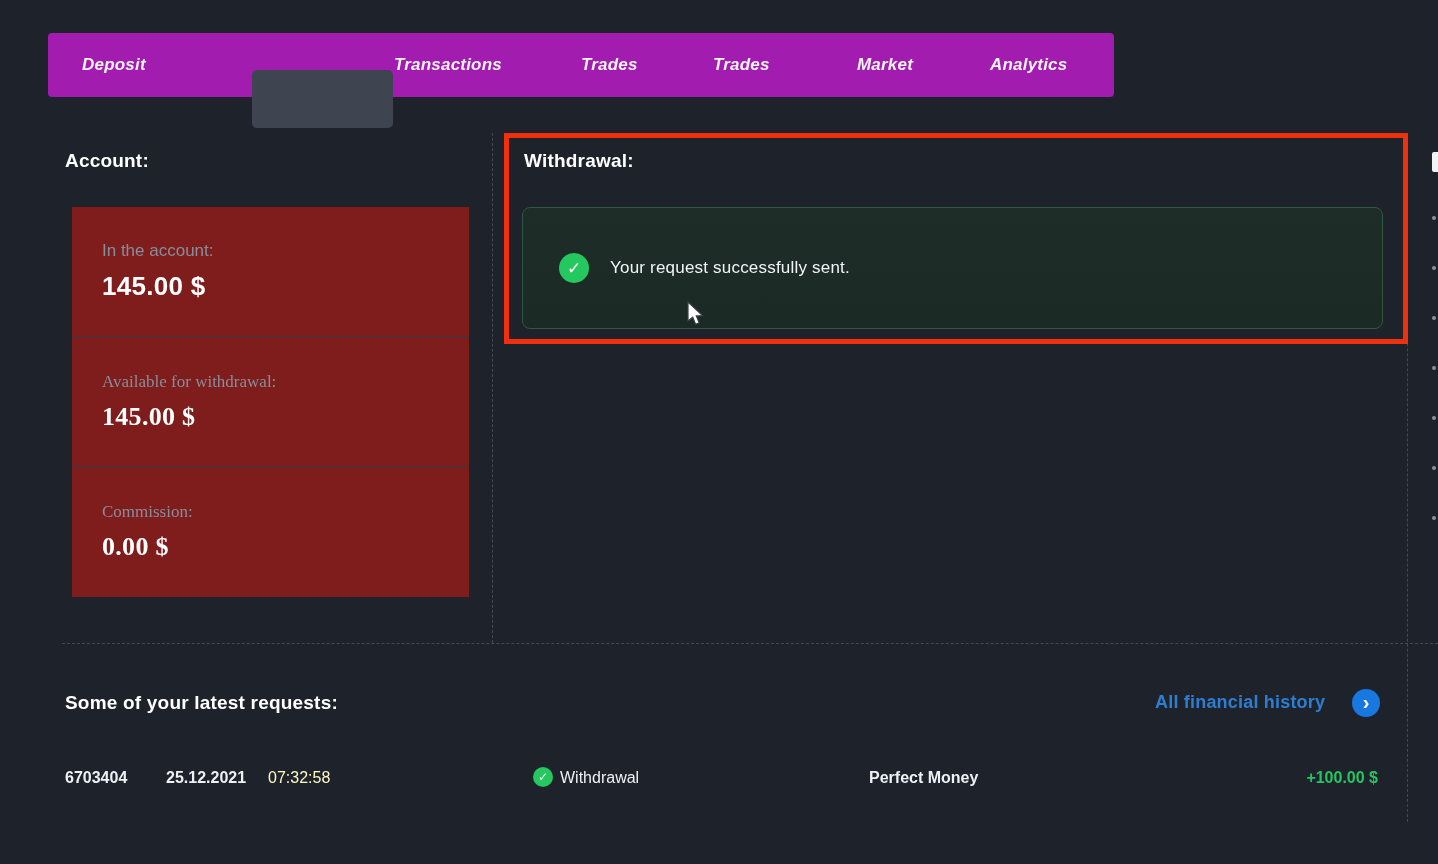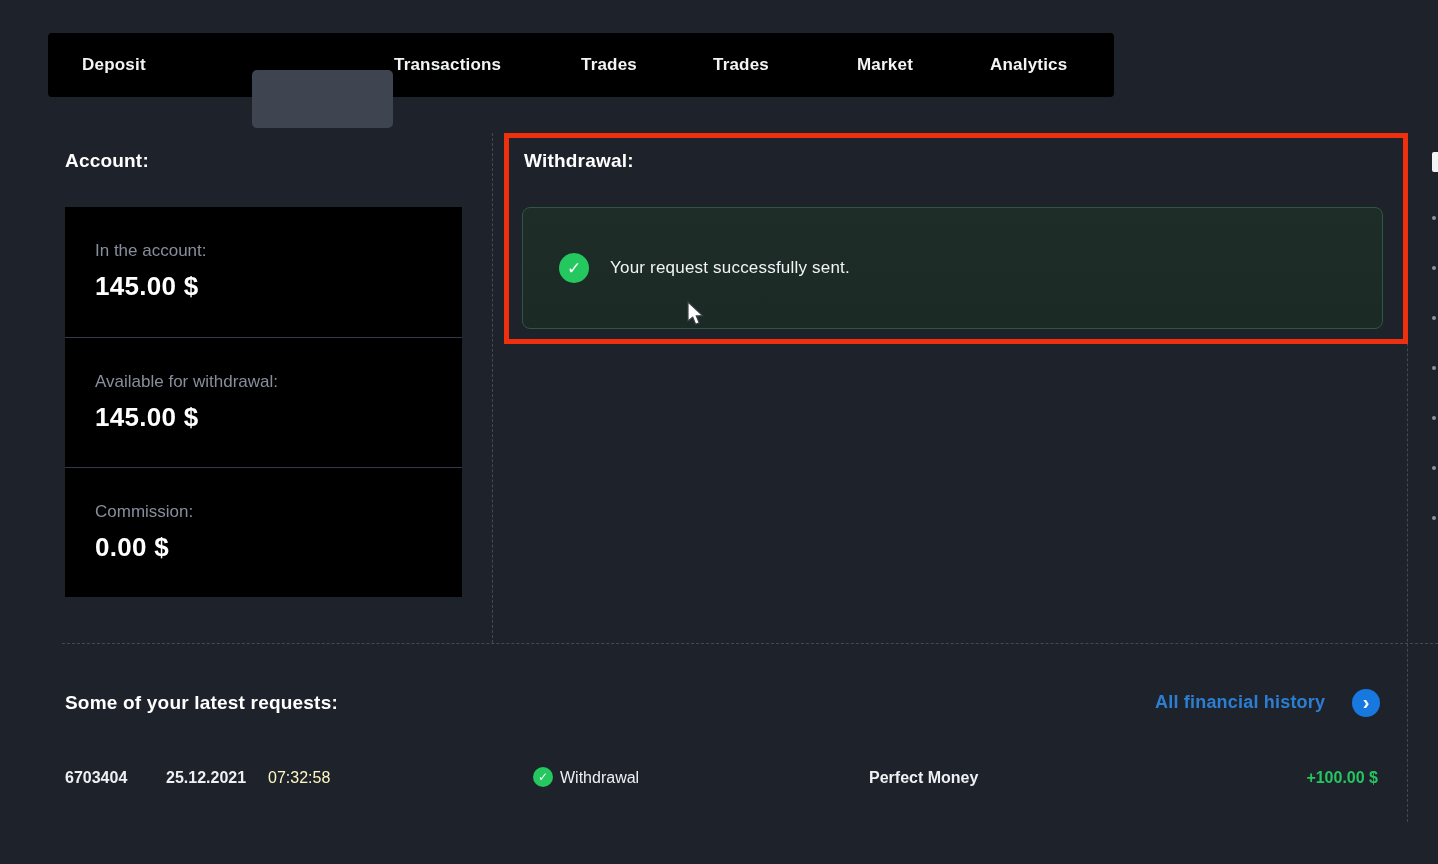--- a/index.html
+++ b/index.html
@@ -15,7 +15,7 @@
   
   .navbar {
     left: 48px; top: 33px; width: 1066px; height: 64px;
-    background: #000000; border-radius: 4px;
+    background: #a21caf; border-radius: 4px; font-style: italic;
   }
   .tab {
     position: absolute; top: 0; height: 64px; line-height: 64px;

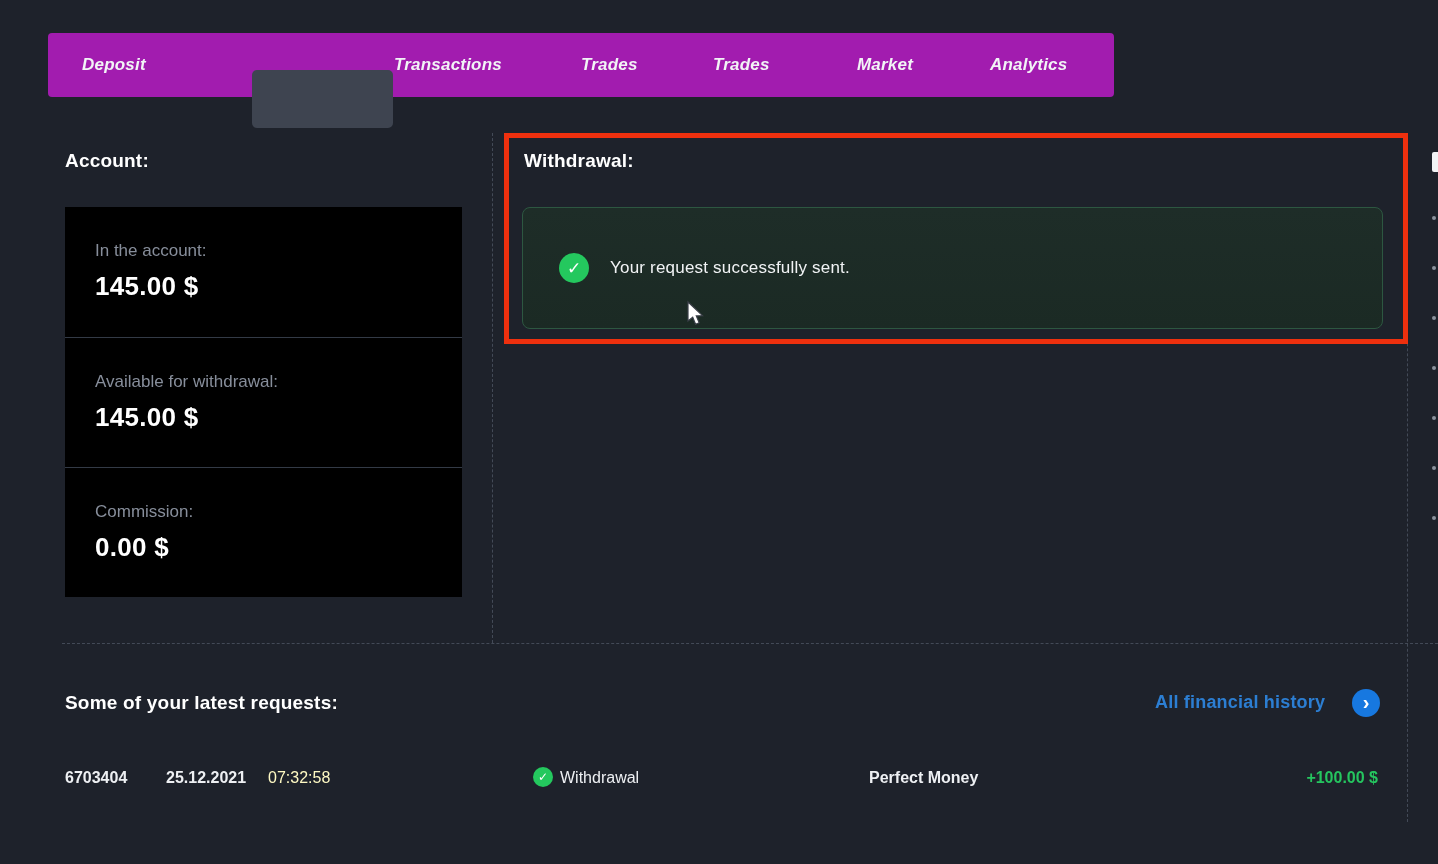--- a/index.html
+++ b/index.html
@@ -34,8 +34,8 @@
 
   
   .account-block {
-    left: 65px; top: 207px; width: 397px; height: 390px;
-    background: #000000;
+    left: 72px; top: 207px; width: 397px; height: 390px;
+    background: #7f1d1d;
   }
   .account-card { position: relative; height: 130px; padding: 34px 0 0 30px; }
   .account-card + .account-card { border-top: 1px solid #333a46; }

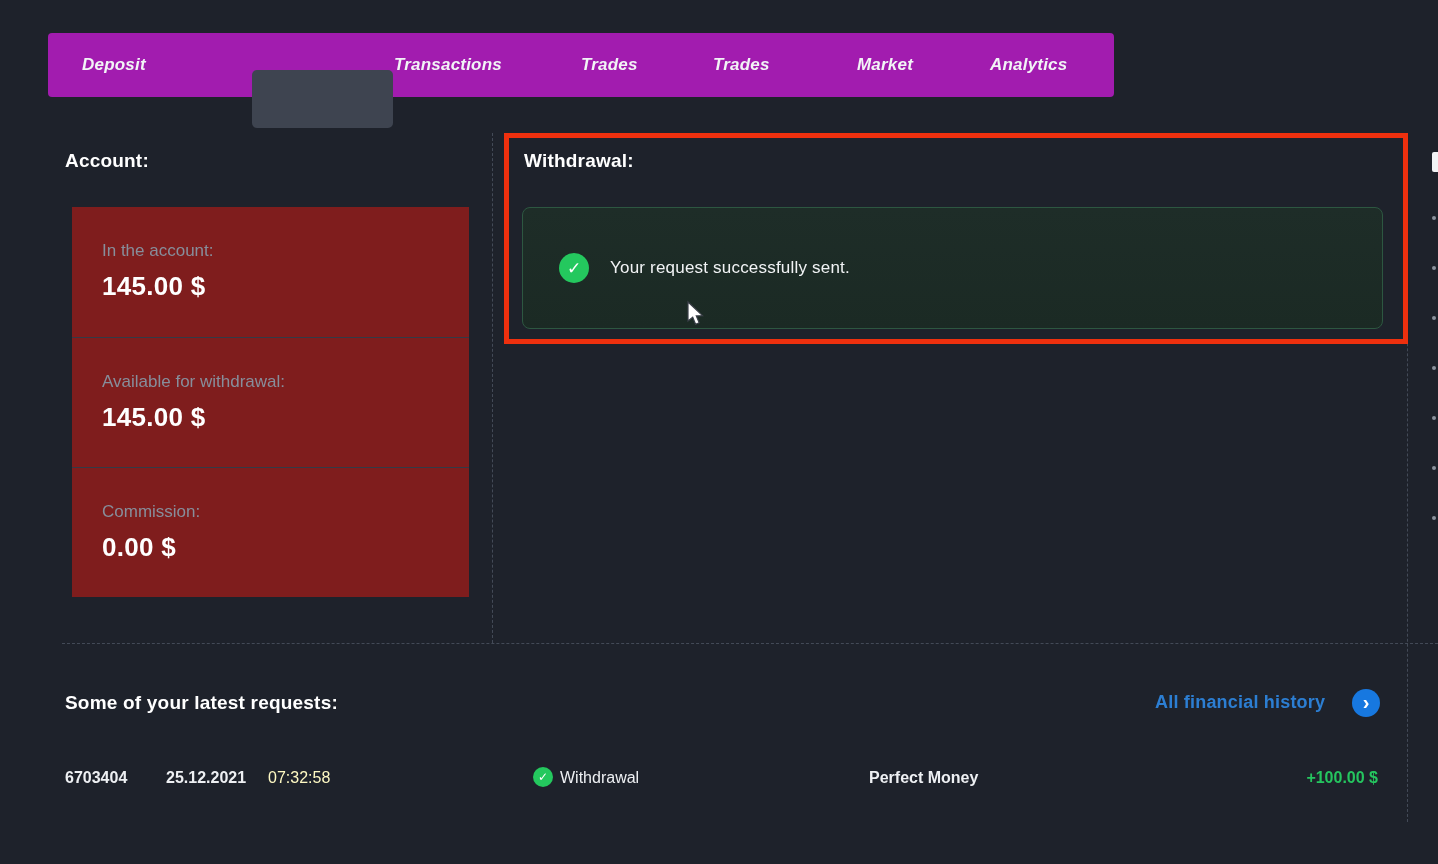--- a/index.html
+++ b/index.html
@@ -38,7 +38,7 @@
     background: #7f1d1d;
   }
   .account-card { position: relative; height: 130px; padding: 34px 0 0 30px; }
-  .account-card + .account-card { border-top: 1px solid #333a46; }
+  .account-card + .account-card { border-top: 1px solid #333a46; font-family: Liberation Serif, serif; }
   .account-card .label { font-size: 17px; color: #878e9b; }
   .account-card .value { margin-top: 10px; font-size: 26px; font-weight: bold; color: #ffffff; letter-spacing: .3px; }
 

